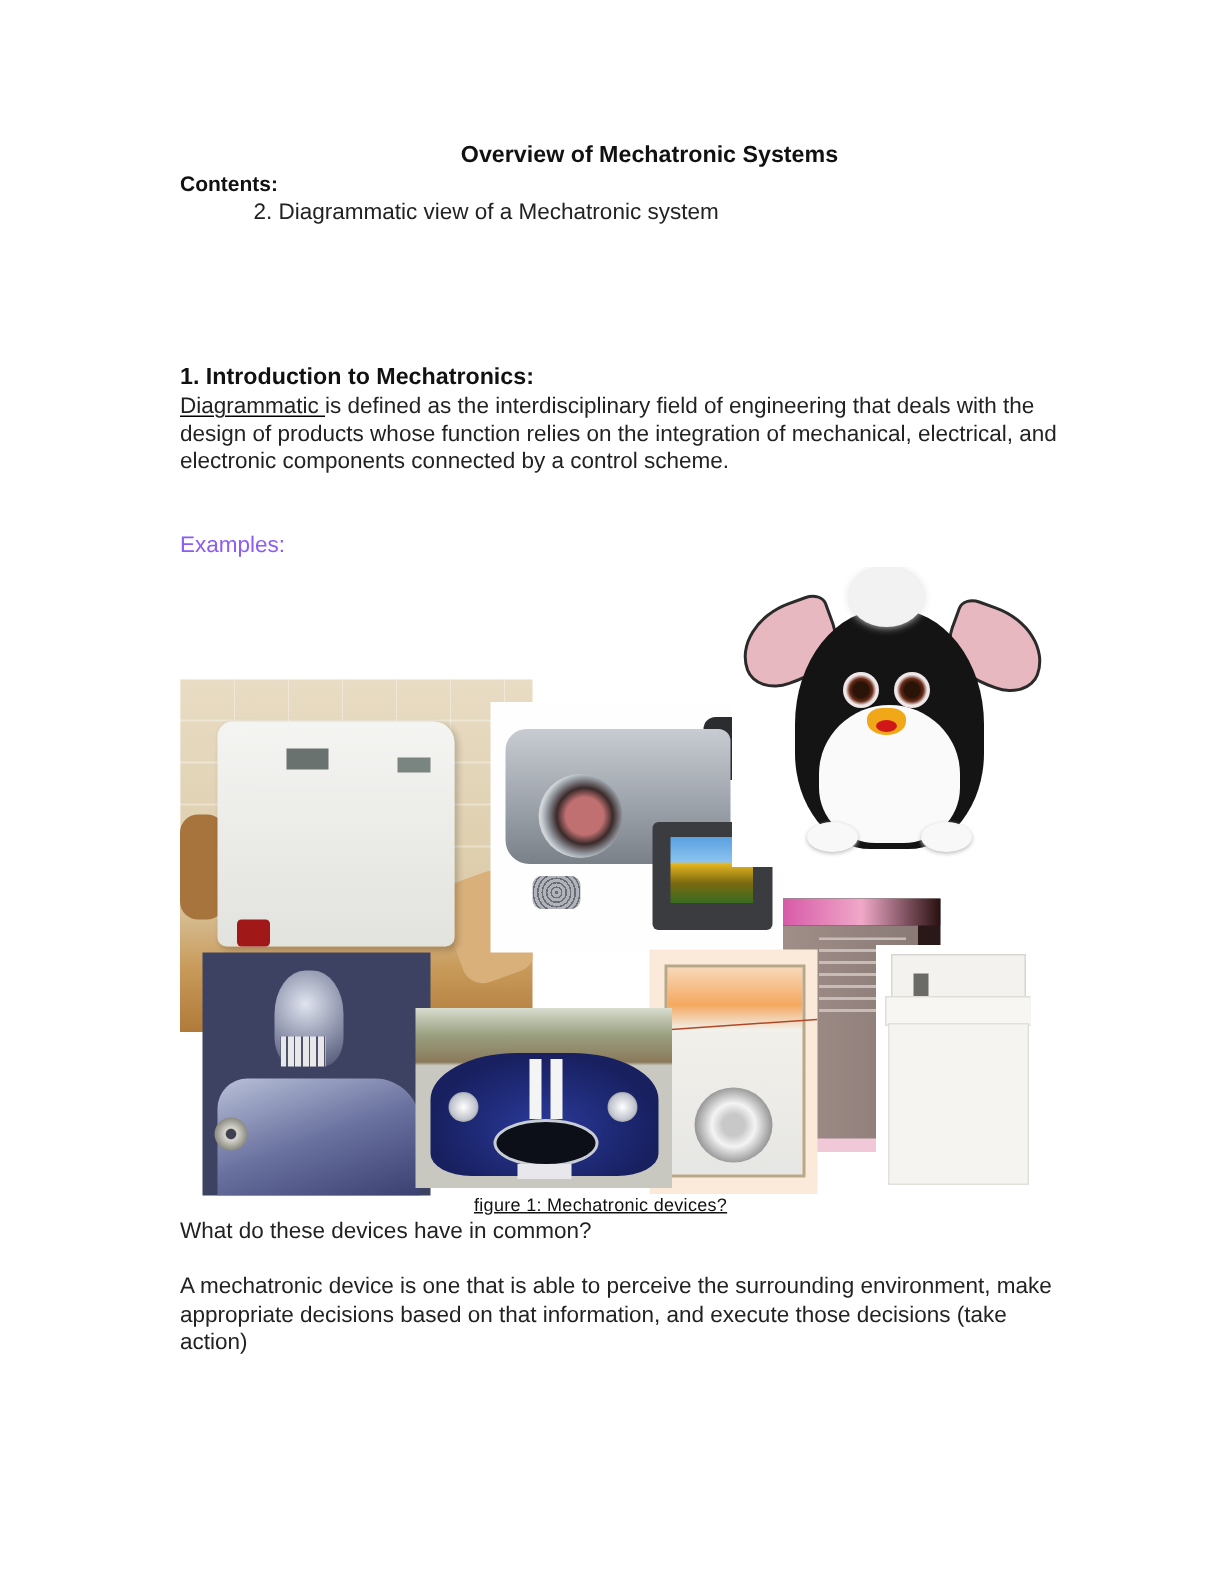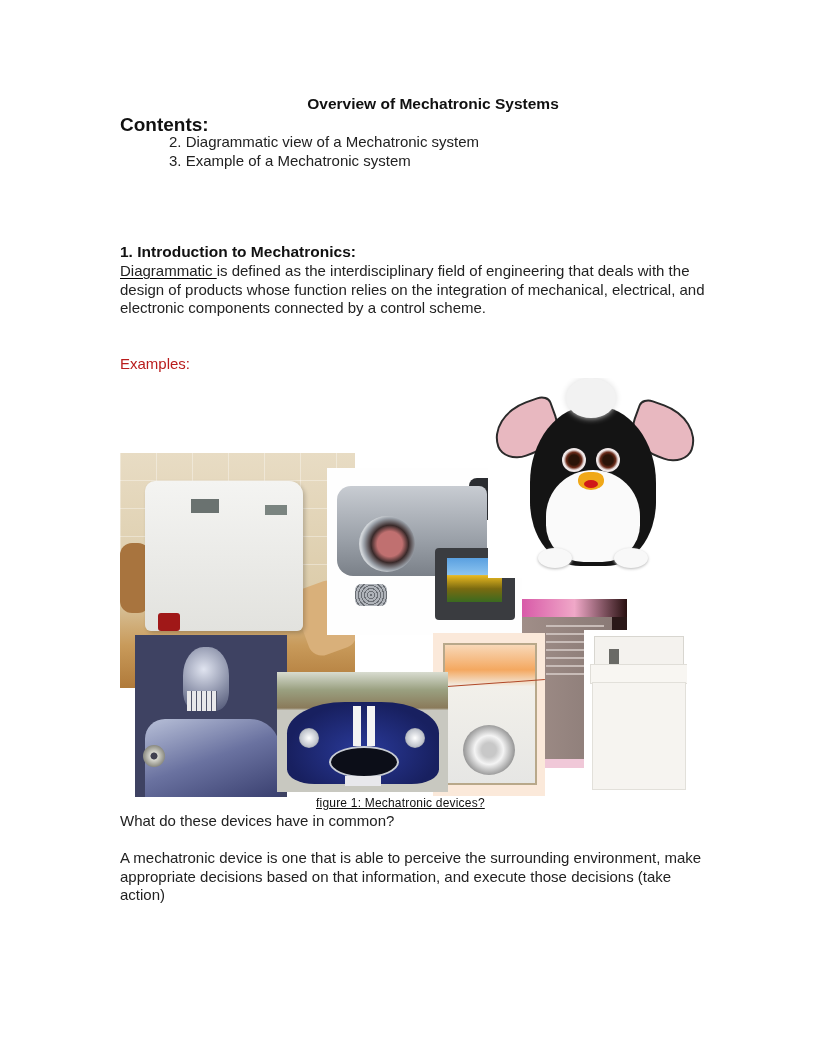--- a/index.html
+++ b/index.html
@@ -7,7 +7,7 @@
          font-family:"Liberation Sans", "DejaVu Sans", sans-serif; color:#111; }
   .abs { position:absolute; }
   .title { left:0; width:816px; top:95px; text-align:center; font-weight:bold; font-size:15.5px; padding-left:50px; box-sizing:border-box; }
-  .contents-h { left:120px; top:114px; font-weight:bold; font-size:19px; }
+  .contents-h { left:120px; top:114px; font-weight:bold; font-size:14px; }
   .toc { left:169px; top:133px; margin:0; padding:0; list-style:none; font-size:15px; line-height:18.6px; color:#222; }
   .sec-h { left:120px; top:243px; font-weight:bold; font-size:15.5px; }
   .para { left:120px; width:600px; font-size:15px; line-height:18.6px; color:#222; }

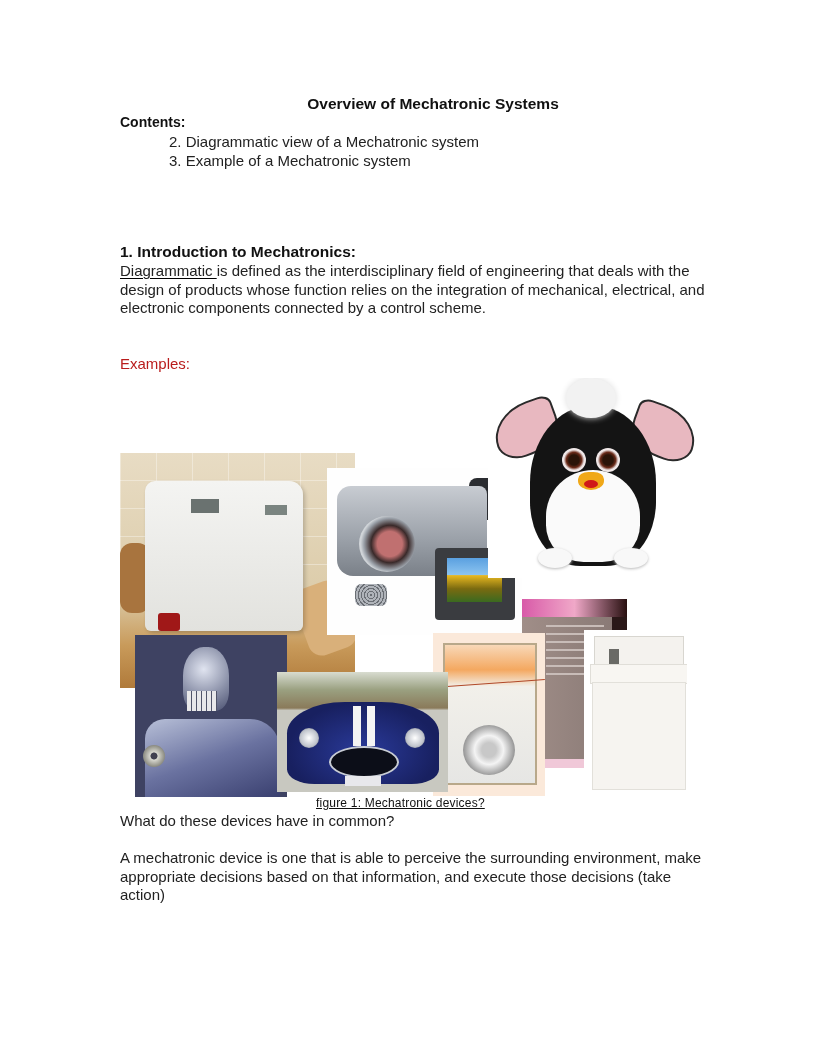--- a/index.html
+++ b/index.html
@@ -93,7 +93,6 @@
 <div class="abs contents-h">Contents:</div>
 <ol class="abs toc">
   <li>2. Diagrammatic view of a Mechatronic system</li>
-  <li>3. Example of a Mechatronic system</li>
 </ol>
 
 <div class="abs sec-h">1. Introduction to Mechatronics:</div>

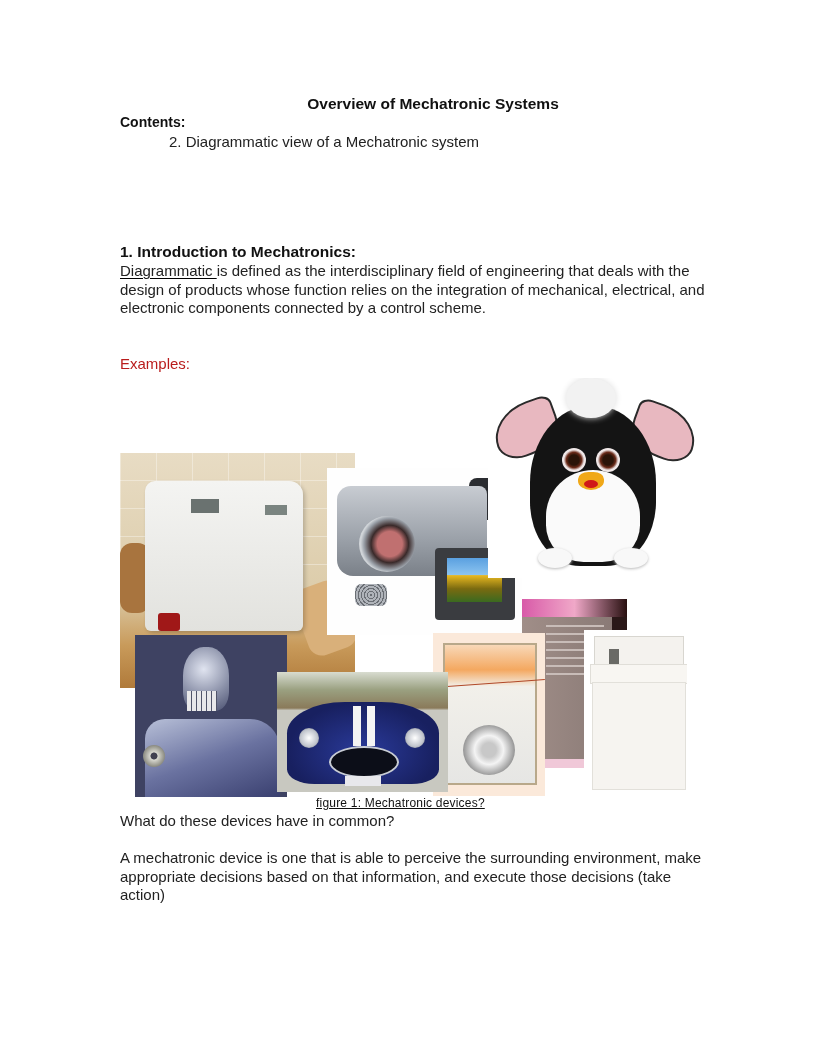--- a/index.html
+++ b/index.html
@@ -13,7 +13,7 @@
   .para { left:120px; width:600px; font-size:15px; line-height:18.6px; color:#222; }
   .para1 { top:262px; }
   .ul-word { text-decoration:underline; text-decoration-color:#000; text-underline-offset:2px; }
-  .examples { left:120px; top:355px; font-size:15px; color:#b91c1c; }
+  .examples { left:120px; top:355px; font-size:15px; color:#8b5cf6; }
   .caption { left:316px; top:796px; font-size:12px; color:#111; letter-spacing:0.2px;text-decoration:underline; }
   .question { left:120px; top:812px; font-size:15px; color:#222; }
   .para2 { top:849px; width:590px; }

